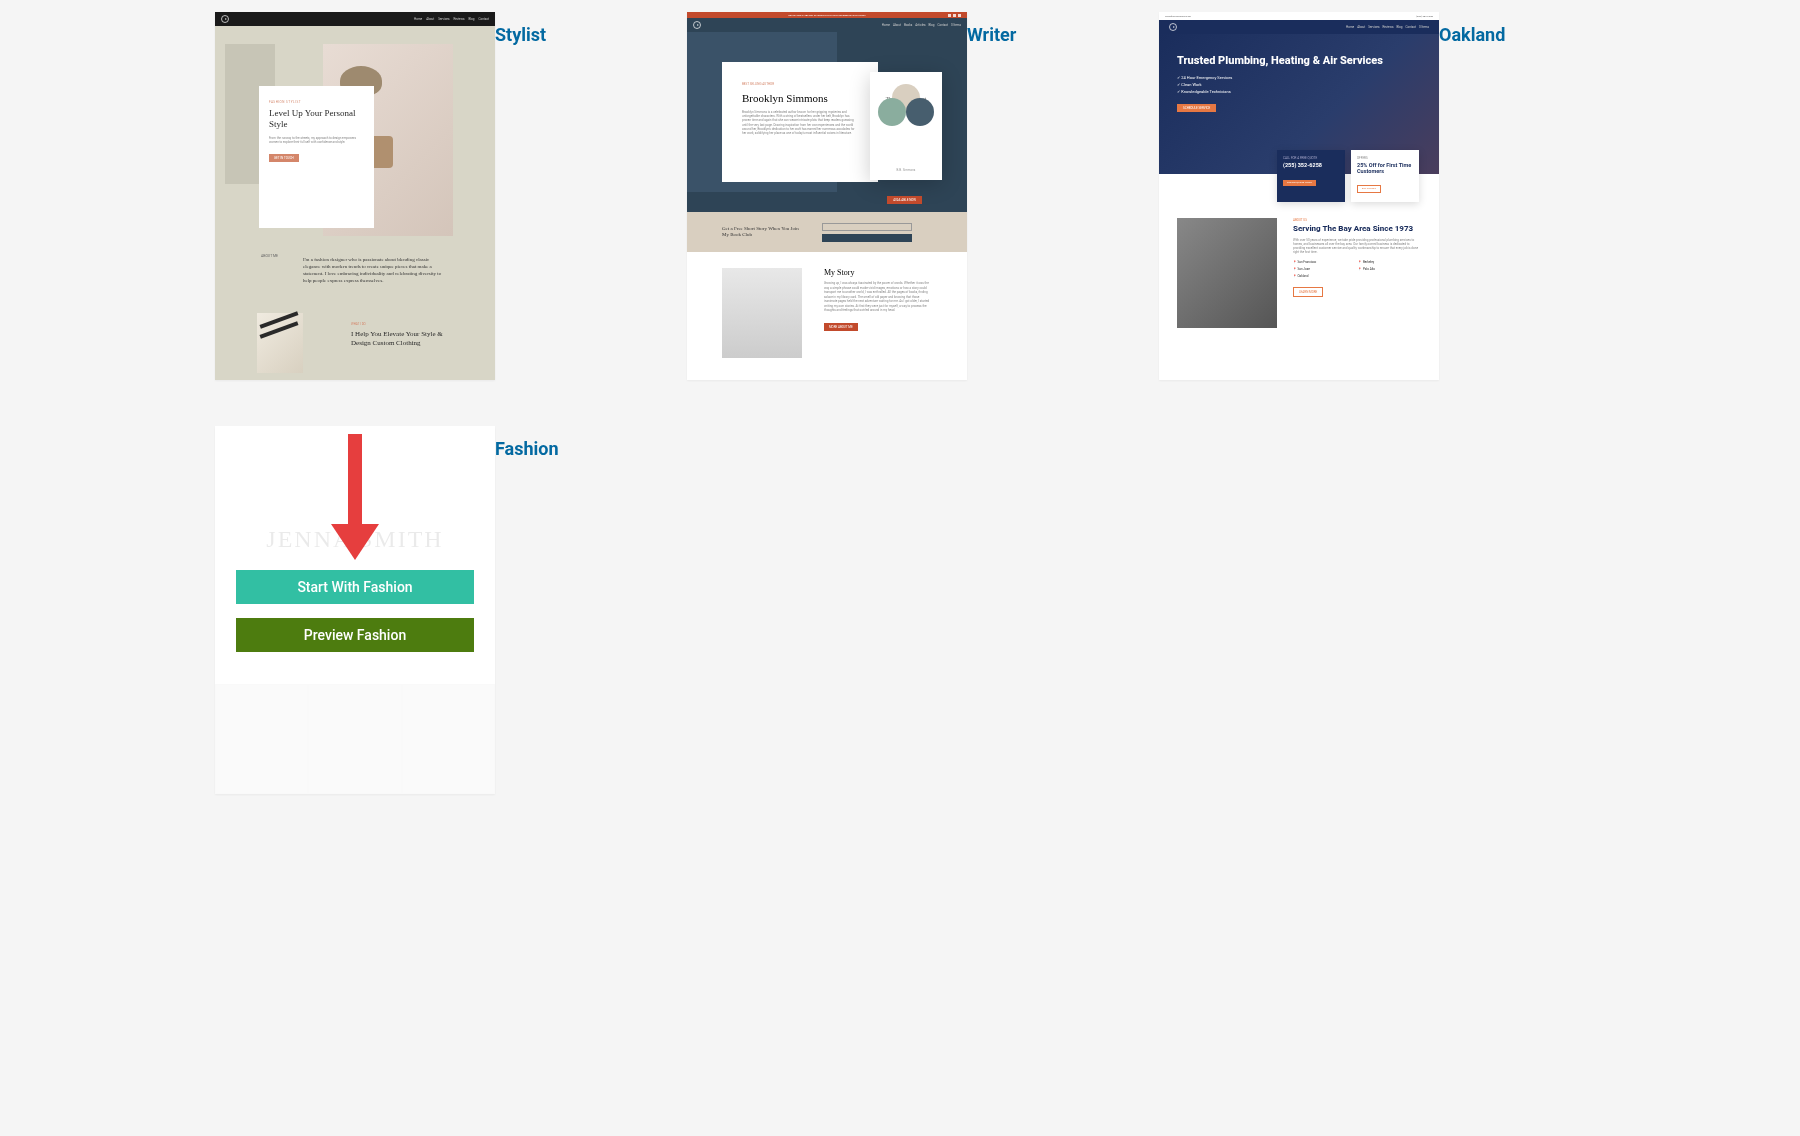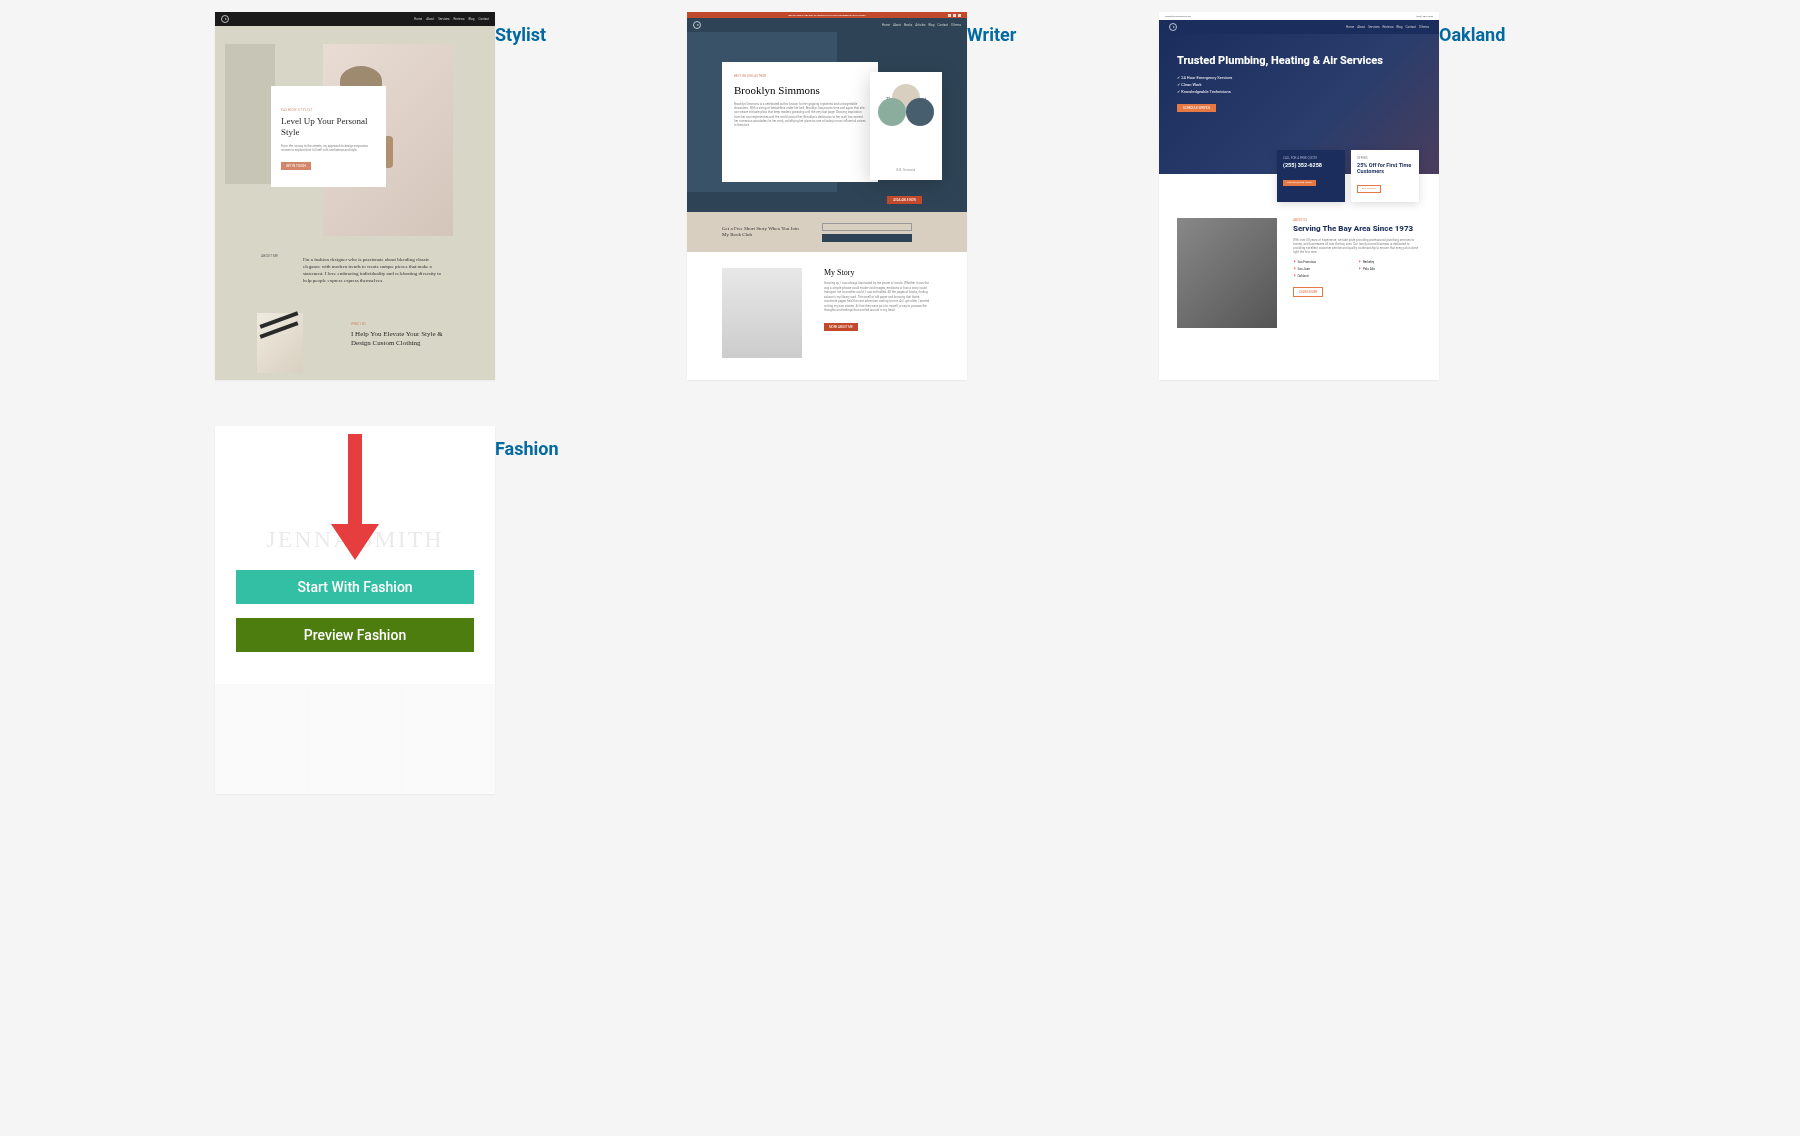--- a/index.html
+++ b/index.html
@@ -68,7 +68,7 @@
     .writer-nav-links span { font-size:3px; color:#ccc;}
     .writer-hero { height:180px; background:#2e4456; position:relative;}
     .writer-bg-shape { position:absolute; left:0; top:0; width:150px; height:160px; background:#3a5268;}
-    .writer-hero-card { position:absolute; left:35px; top:30px; width:156px; height:120px; background:#fff; padding:12px;}
+    .writer-hero-card { position:absolute; left:35px; top:30px; width:156px; height:120px; background:#fff; padding:20px;}
     .writer-hero-lbl { font-size:3px; color:#d4866a;}
     .writer-hero-h { font-size:11px; font-family:Georgia,serif; margin-top:6px; line-height:1.1;}
     .writer-hero-p { font-size:3px; color:#888; margin-top:6px; line-height:1.4;}

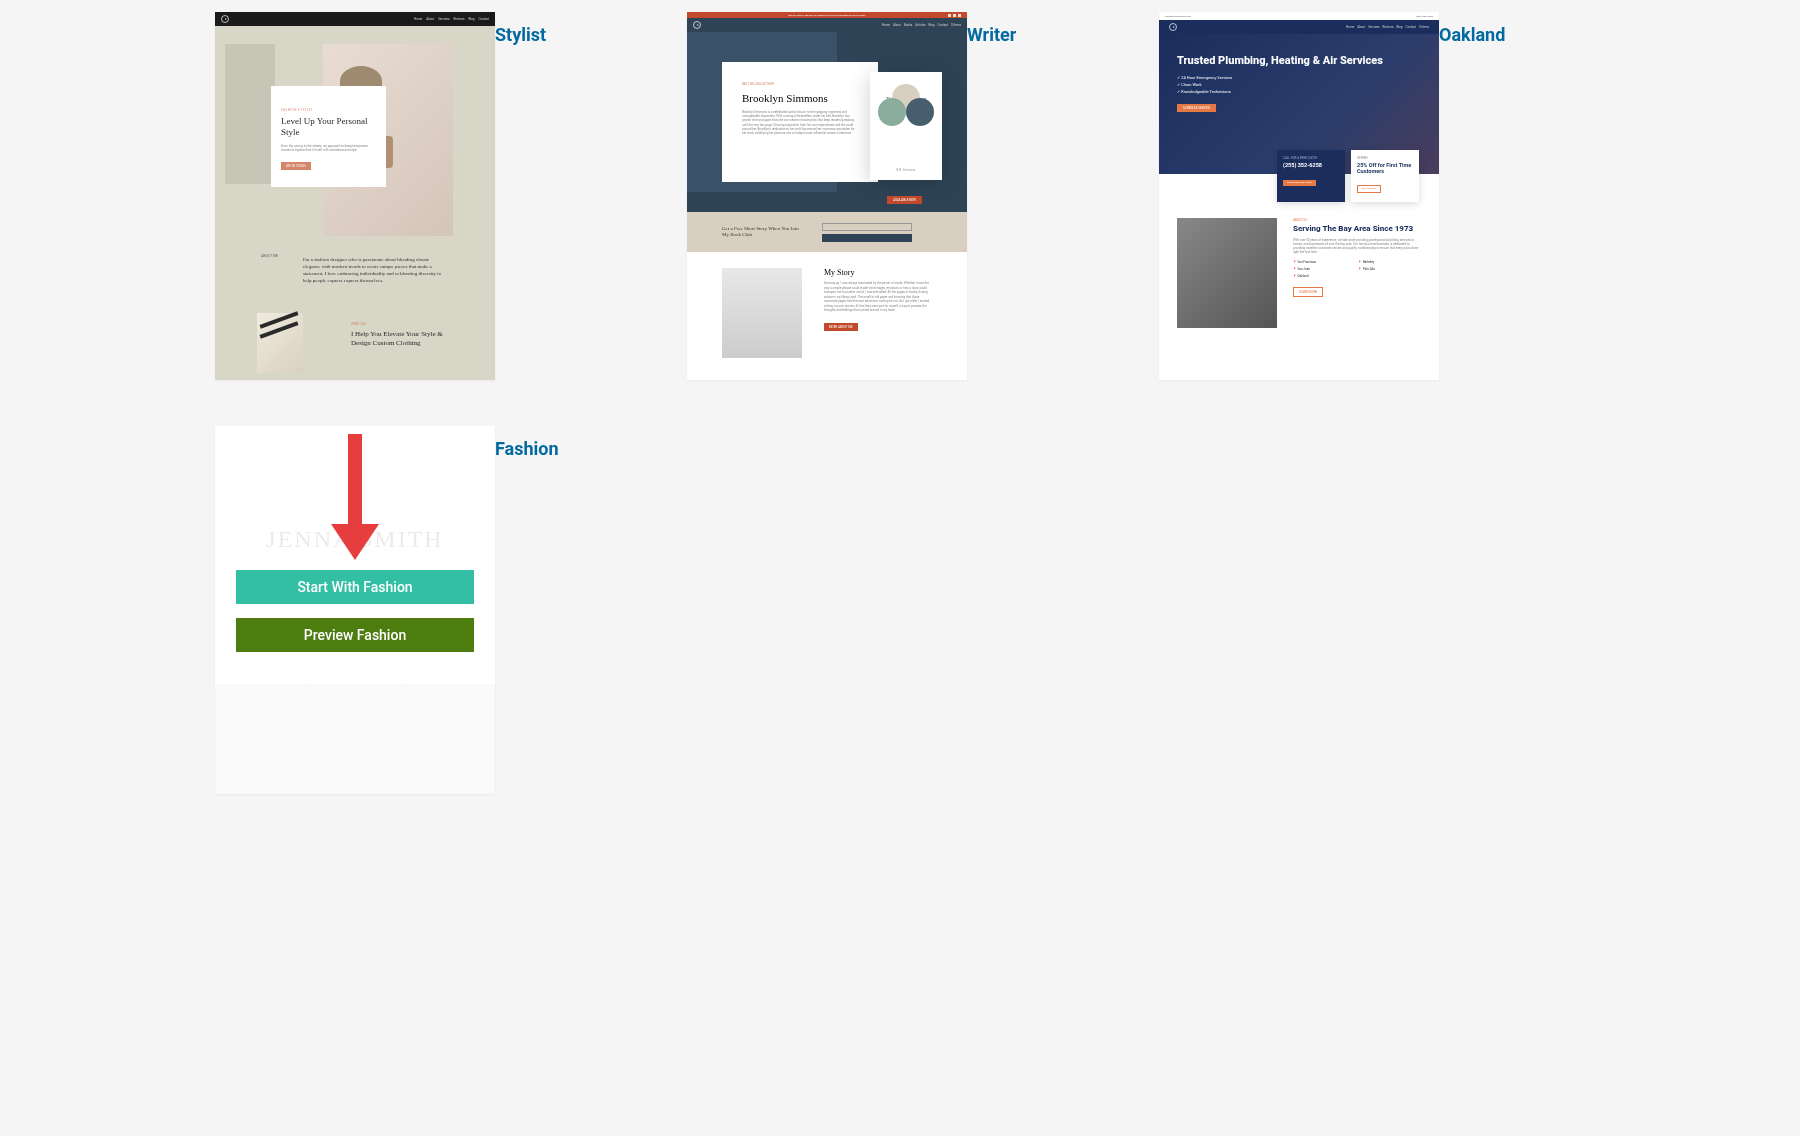--- a/index.html
+++ b/index.html
@@ -44,7 +44,7 @@
     .stylist-photo { position:absolute; left:108px; top:18px; width:130px; height:192px; background:linear-gradient(135deg,#e8dcd4 0%,#d4c5ba 100%); }
     .stylist-hat { position:absolute; left:125px; top:40px; width:42px; height:30px; background:#9e8a6f; border-radius:50% 50% 40% 40%; }
     .stylist-bag { position:absolute; left:150px; top:110px; width:28px; height:32px; background:#b0906f; border-radius:4px; }
-    .stylist-card { position:absolute; left:56px; top:60px; width:115px; height:101px; background:#fff; padding:22px 10px; }
+    .stylist-card { position:absolute; left:44px; top:60px; width:115px; height:142px; background:#fff; padding:14px 10px; }
     .stylist-card-label { font-size:3px; color:#d4866a; letter-spacing:0.5px; }
     .stylist-card-h { font-size:9px; font-weight:400; font-family:Georgia,serif; color:#2a2a2a; line-height:1.2; margin-top:4px; }
     .stylist-card-p { font-size:3px; color:#888; margin-top:6px; line-height:1.4; }

